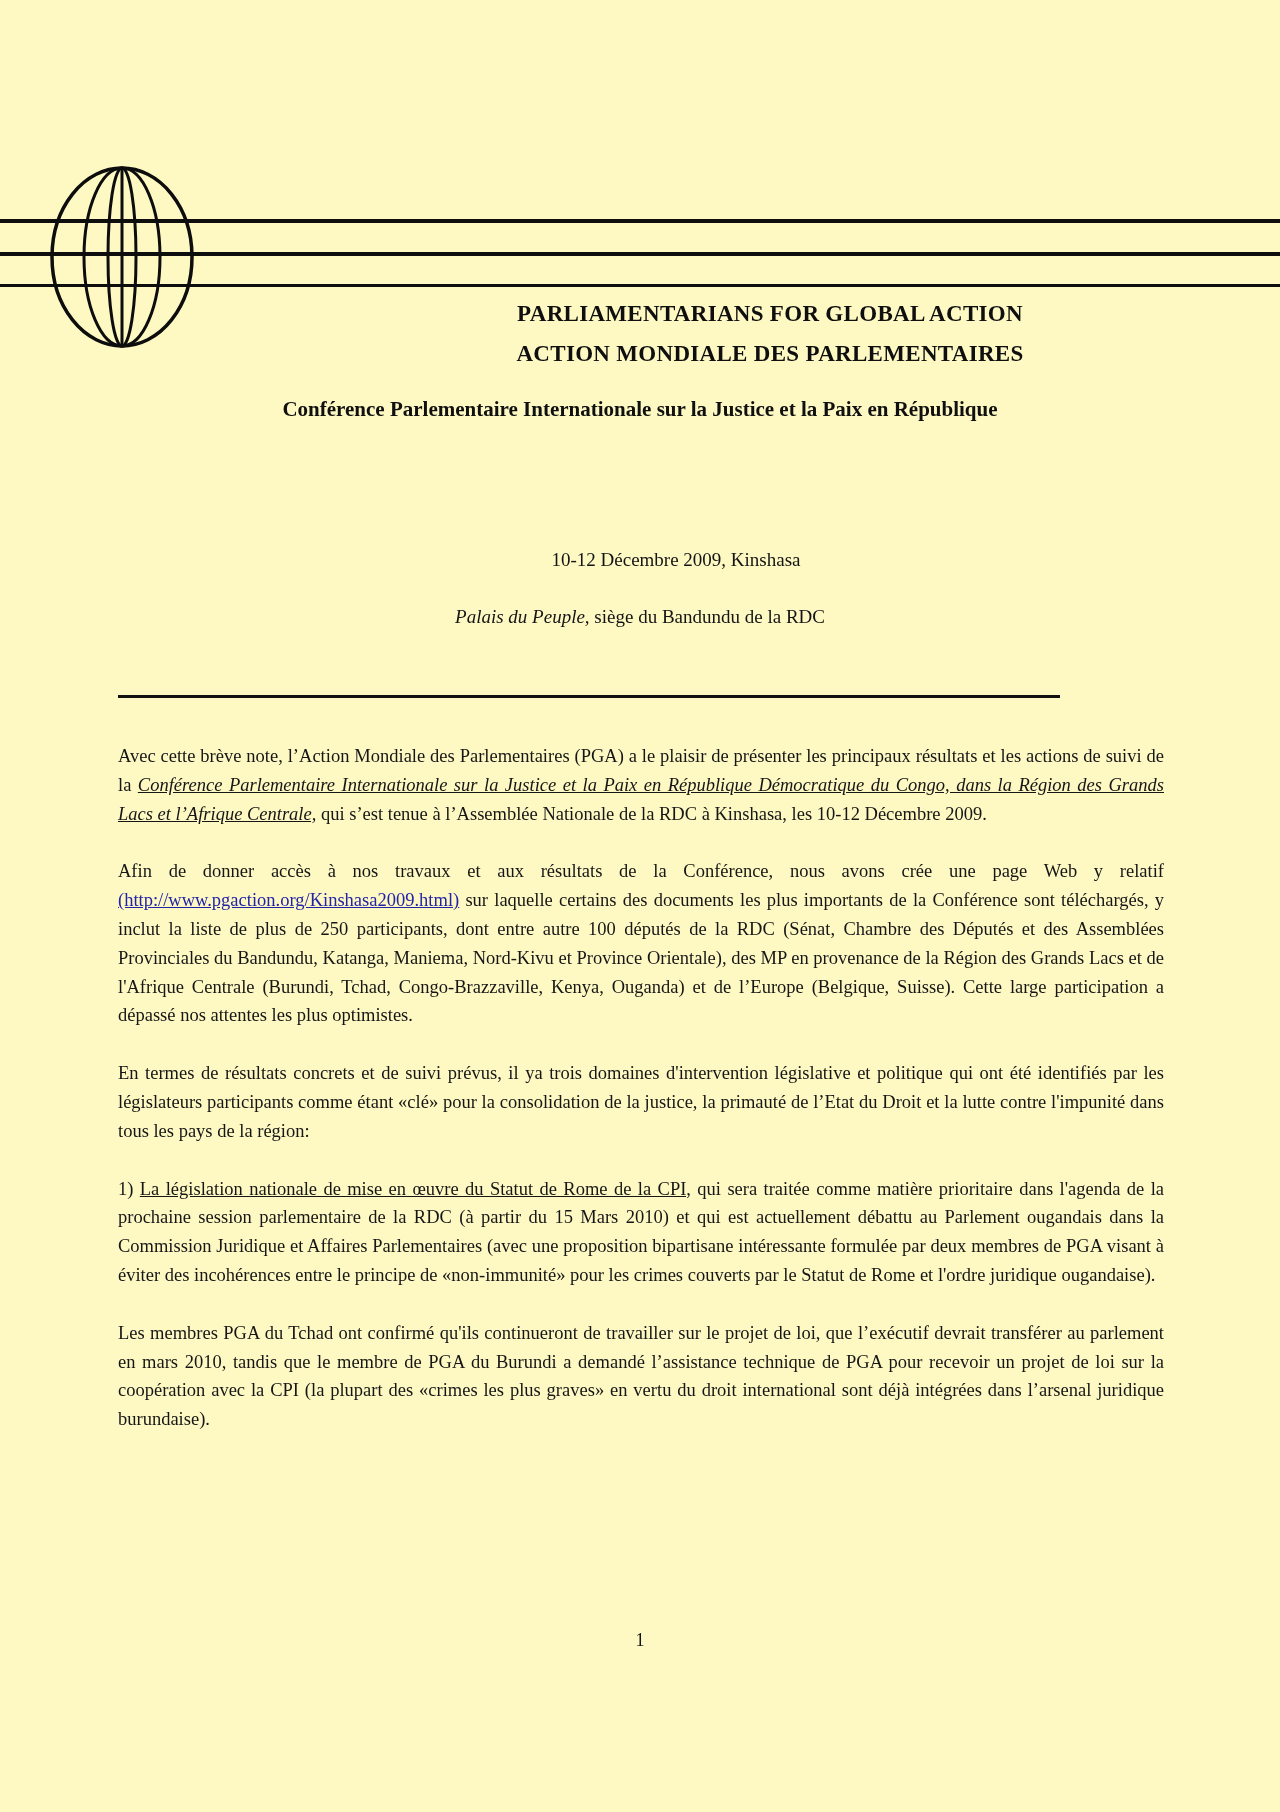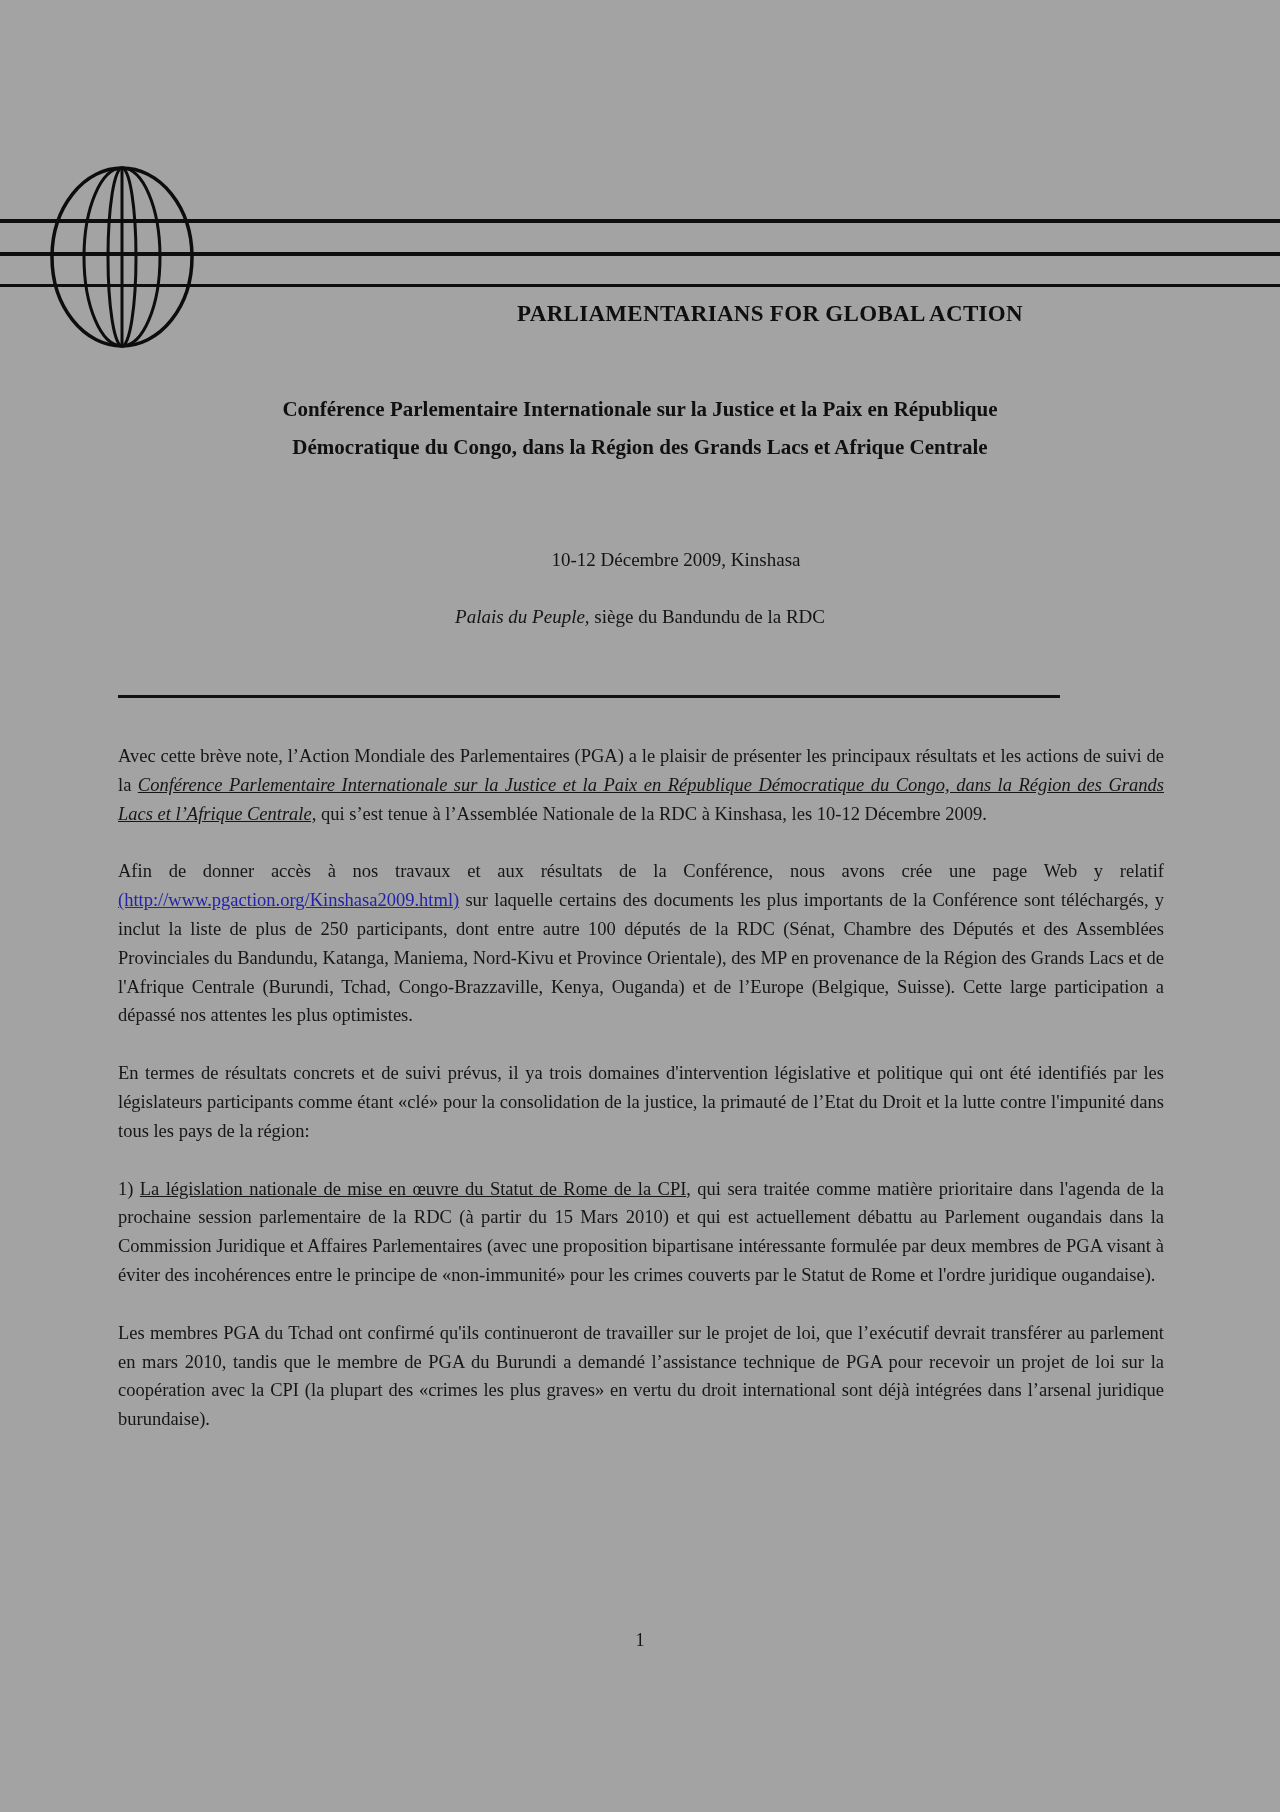--- a/index.html
+++ b/index.html
@@ -7,7 +7,7 @@
     position: relative;
     width: 1280px;
     height: 1812px;
-    background: #a3a3a3;
+    background: #fef9c3;
     font-family: "Liberation Serif", "DejaVu Serif", serif;
     color: #141414;
     overflow: hidden;

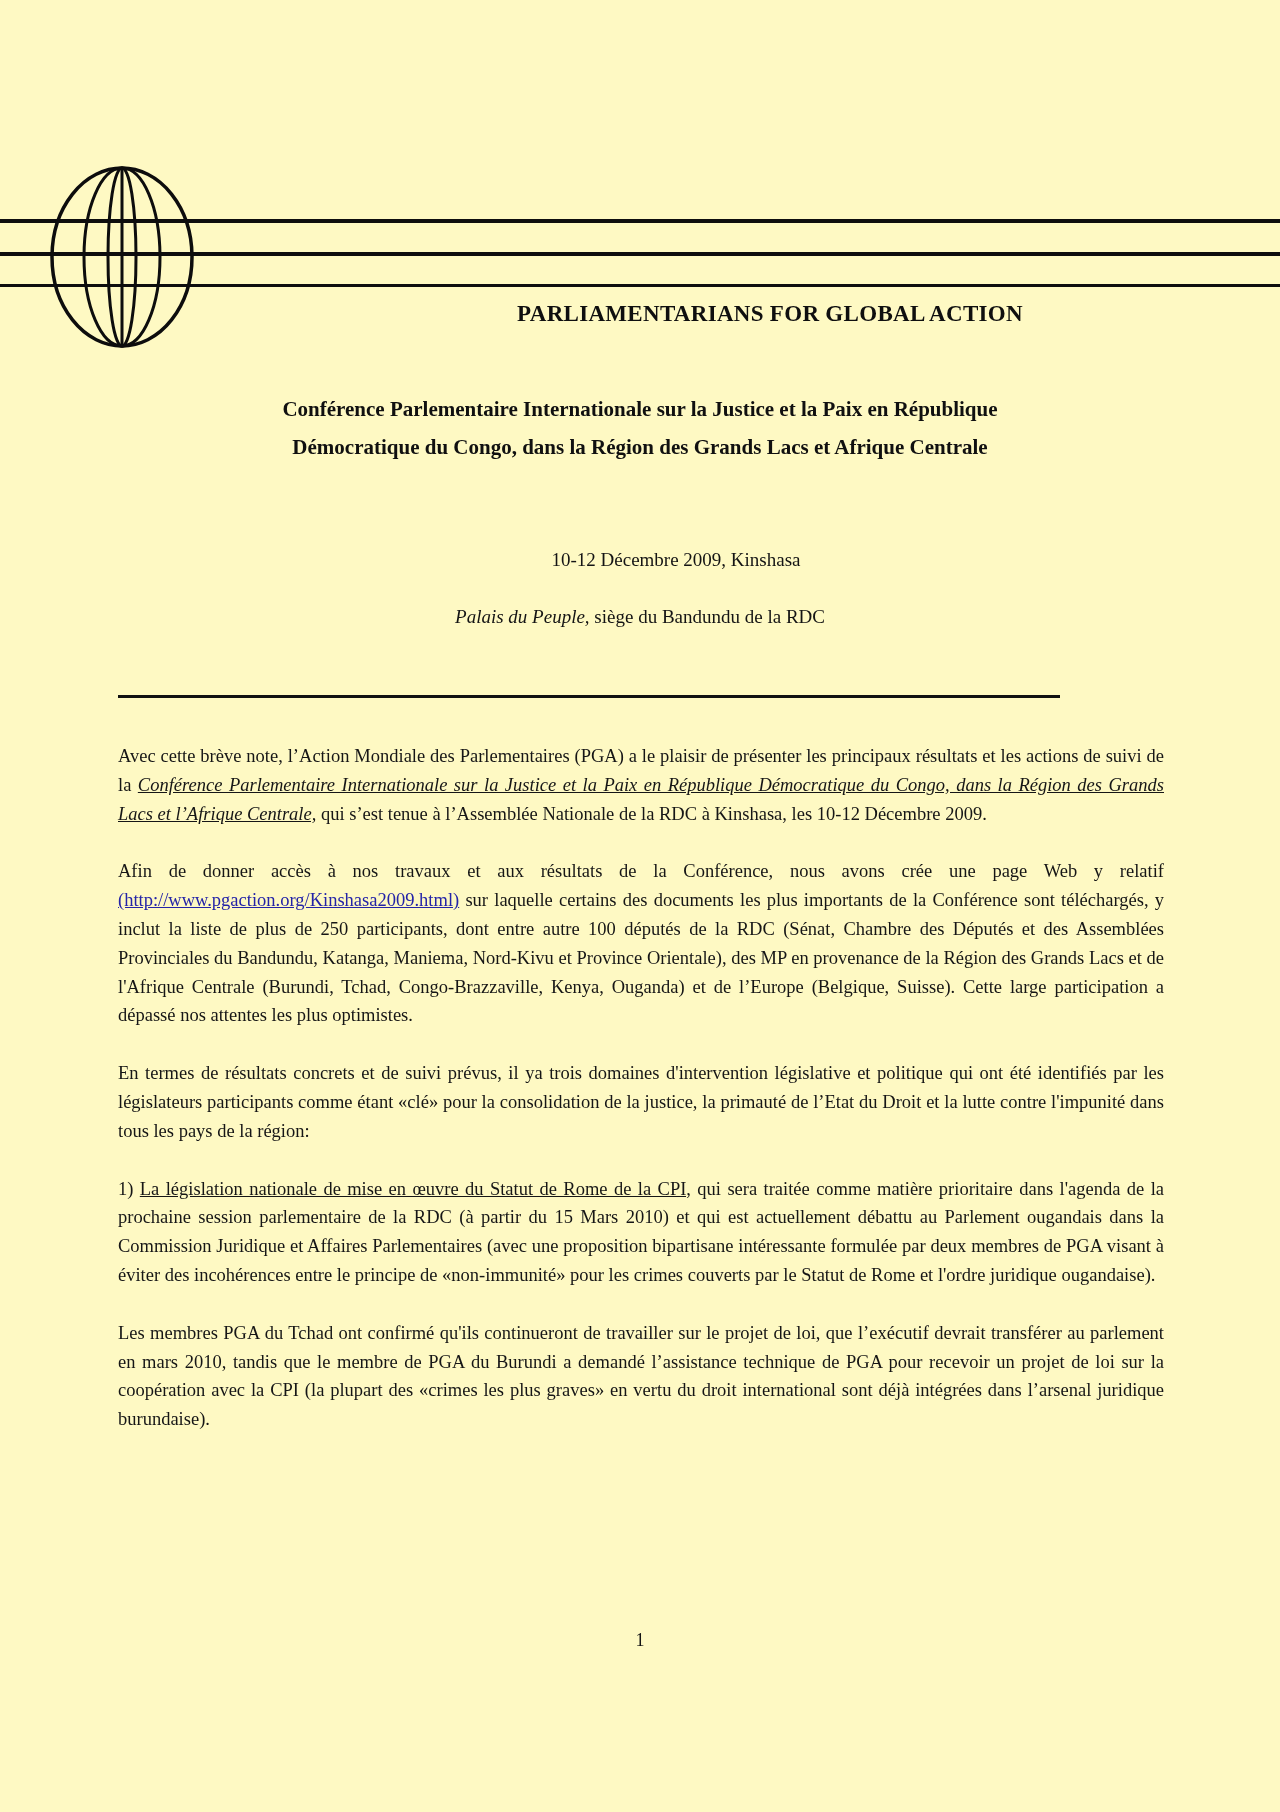--- a/index.html
+++ b/index.html
@@ -117,6 +117,7 @@
 
   <div class="org-names">
     <div>PARLIAMENTARIANS FOR GLOBAL ACTION</div>
+    <div>ACTION MONDIALE DES PARLEMENTAIRES</div>
   </div>
 
   <div class="doc-title">

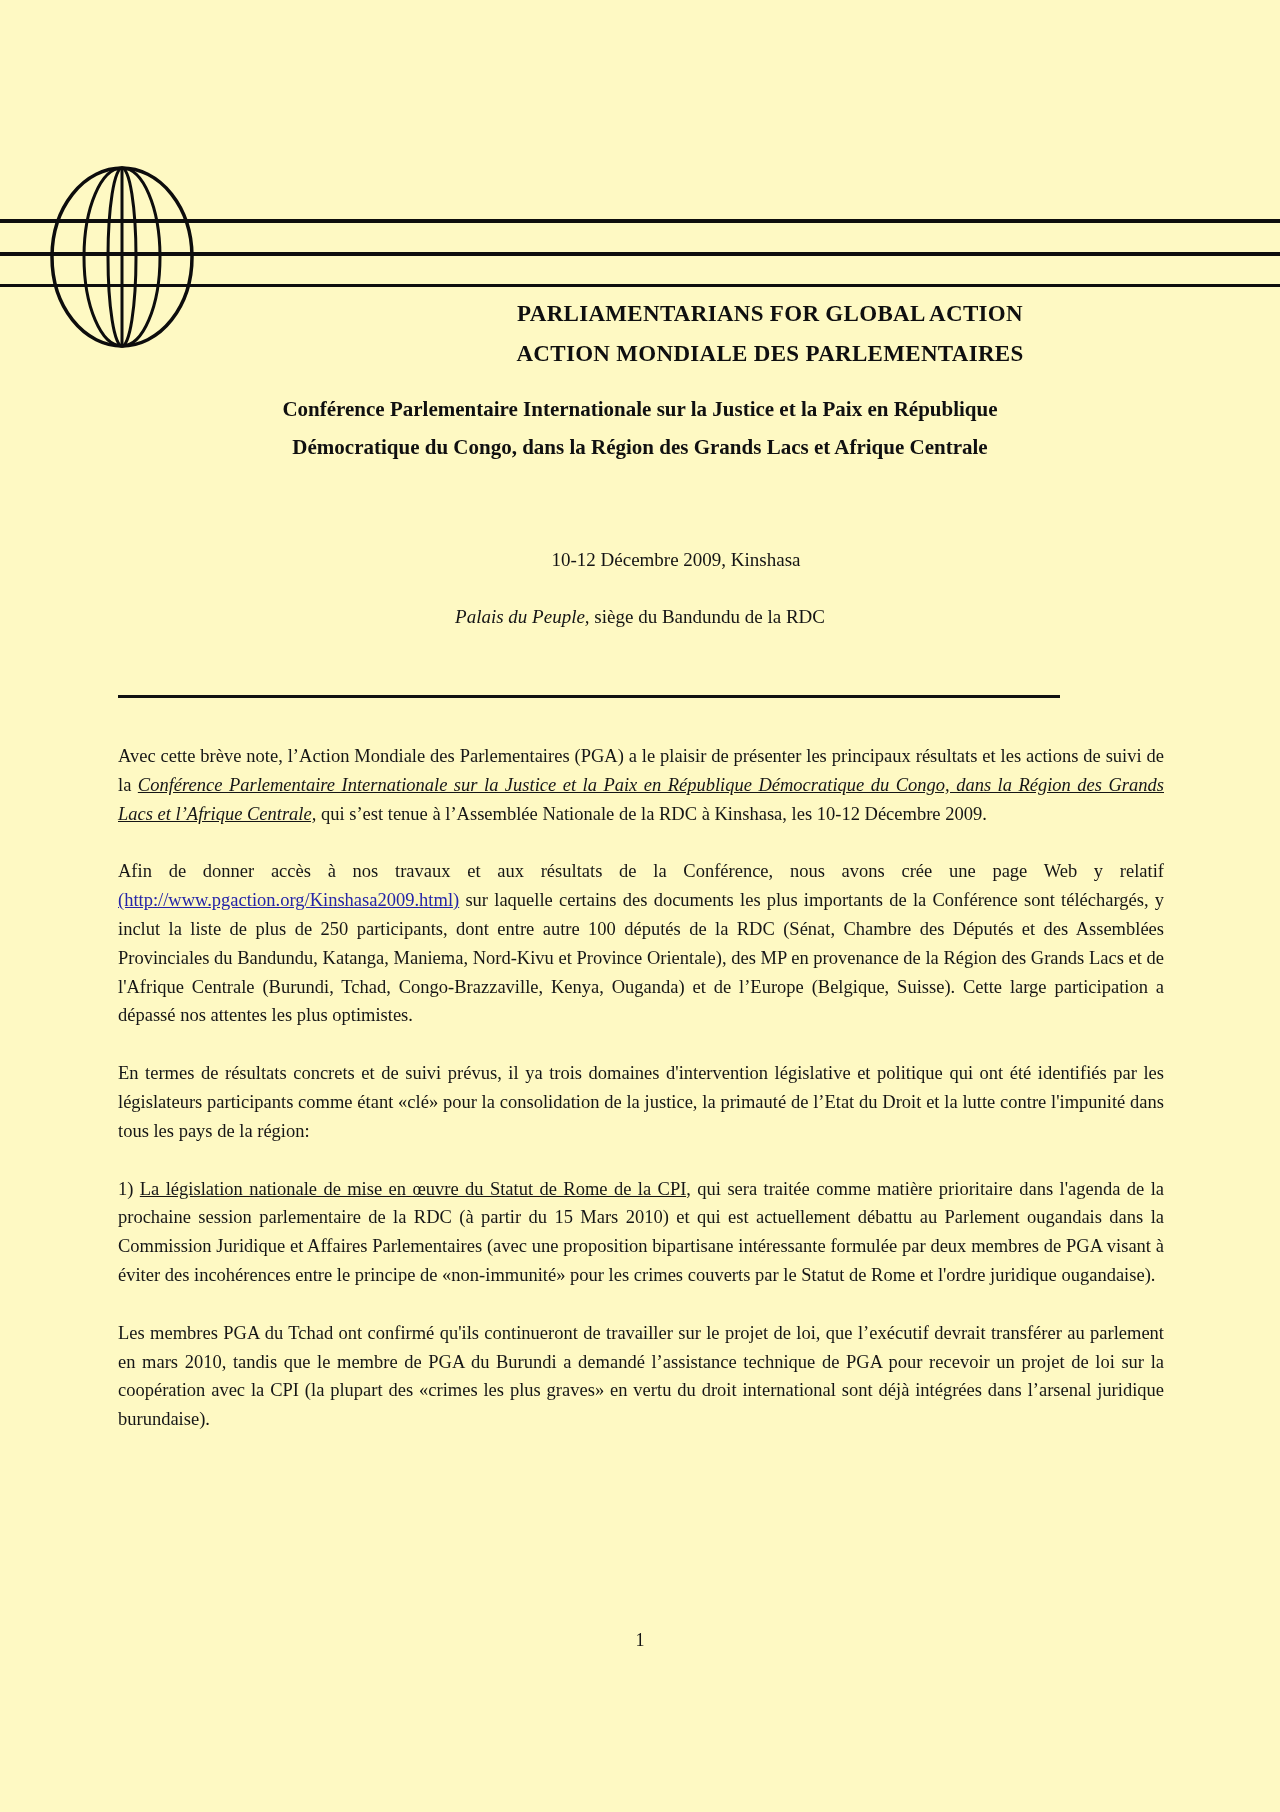--- a/index.html
+++ b/index.html
@@ -122,7 +122,6 @@
 
   <div class="doc-title">
     <div>Conférence Parlementaire Internationale sur la Justice et la Paix en République</div>
-    <div>Démocratique du Congo, dans la Région des Grands Lacs et Afrique Centrale</div>
   </div>
 
   <div class="date-line">10-12 Décembre 2009, Kinshasa</div>

